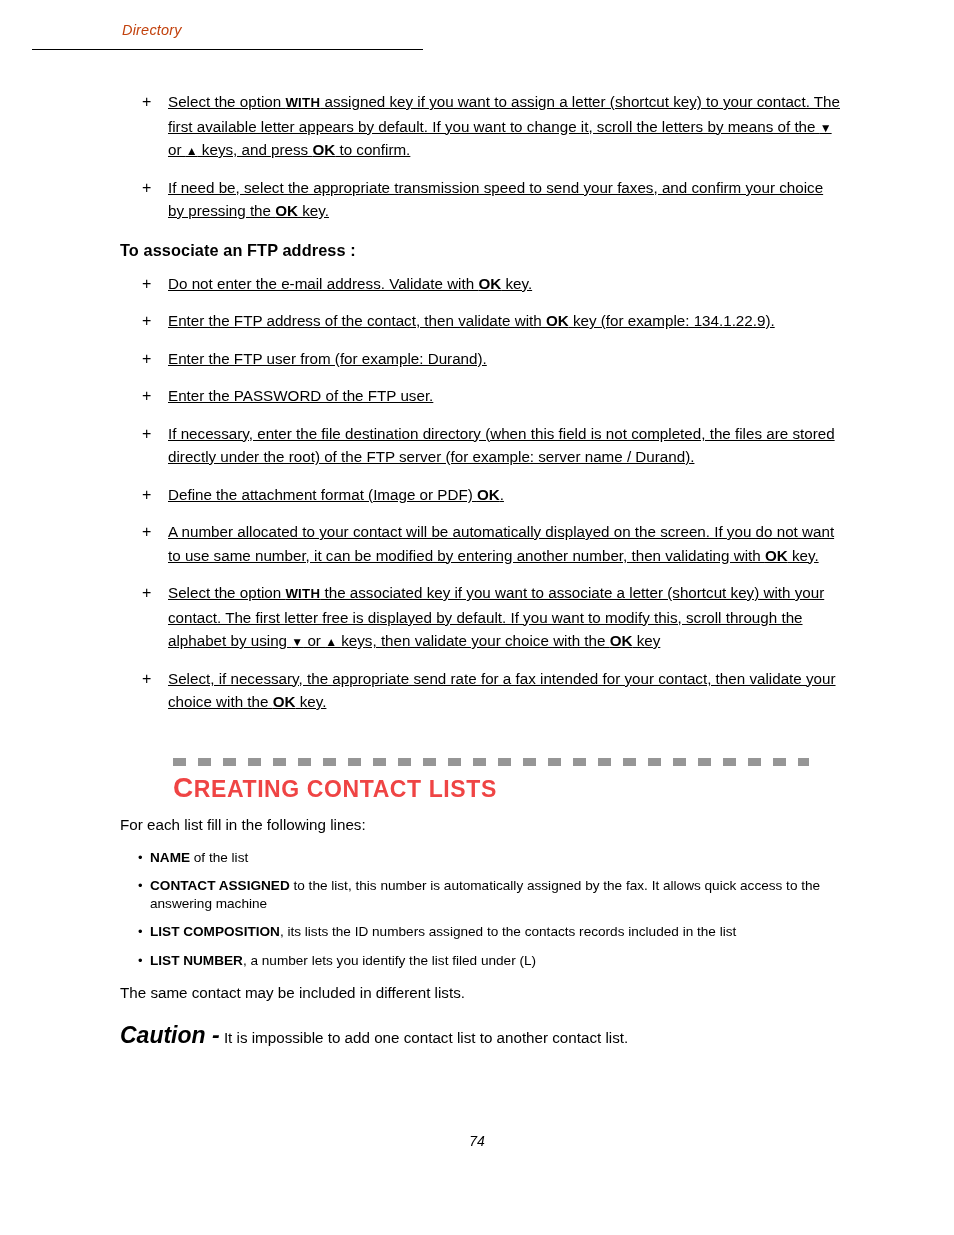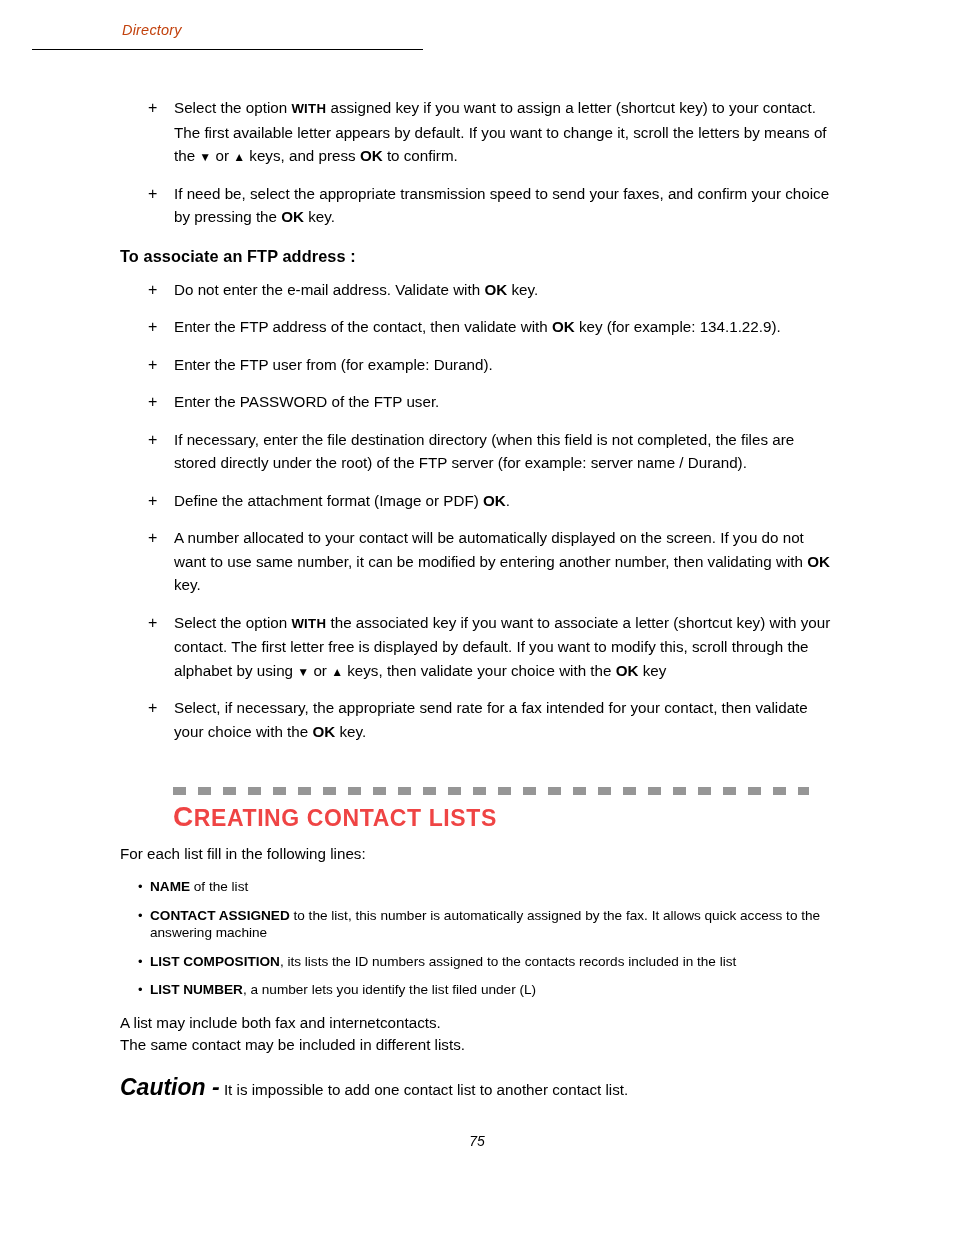--- a/index.html
+++ b/index.html
@@ -50,8 +50,9 @@
   
   .plus-list {
     list-style: none;
-    margin: 8px;
+    margin: 2px;
     padding: 0;
+    text-decoration: underline;
   }
   .plus-item {
     position: relative;

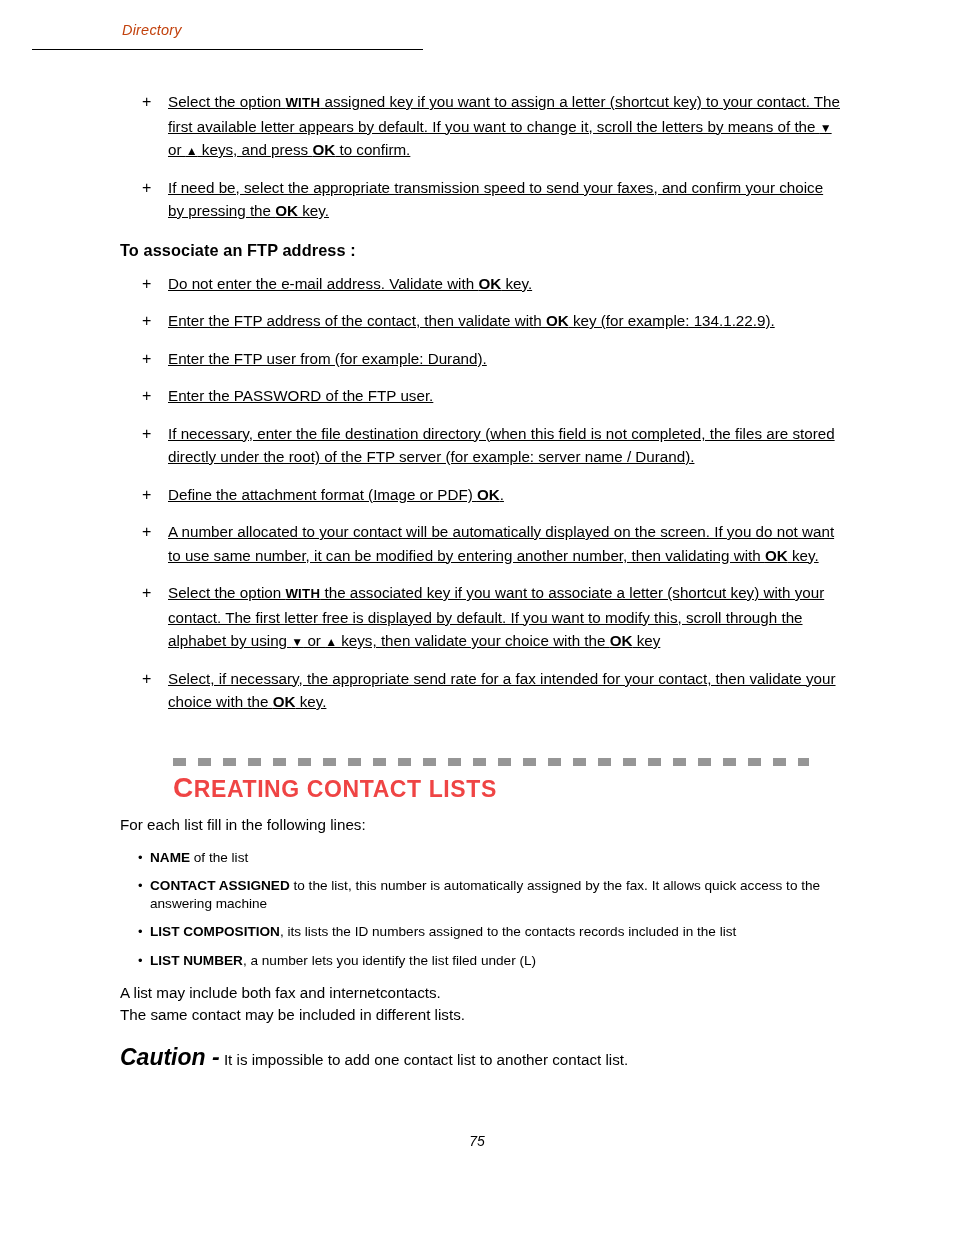--- a/index.html
+++ b/index.html
@@ -211,7 +211,6 @@
           <li class="dot-item"><span class="b">LIST NUMBER</span><span>, a number lets you identify the list filed under (L)</span></li>
         </ul>
 
-      <div class="para">A list may include both fax and internetcontacts.</div>
       <div class="para">The same contact may be included in different lists.</div>
 
       <div class="caution"><span class="caution-label">Caution -</span><span> It is impossible to add one contact list to another contact list.</span></div>

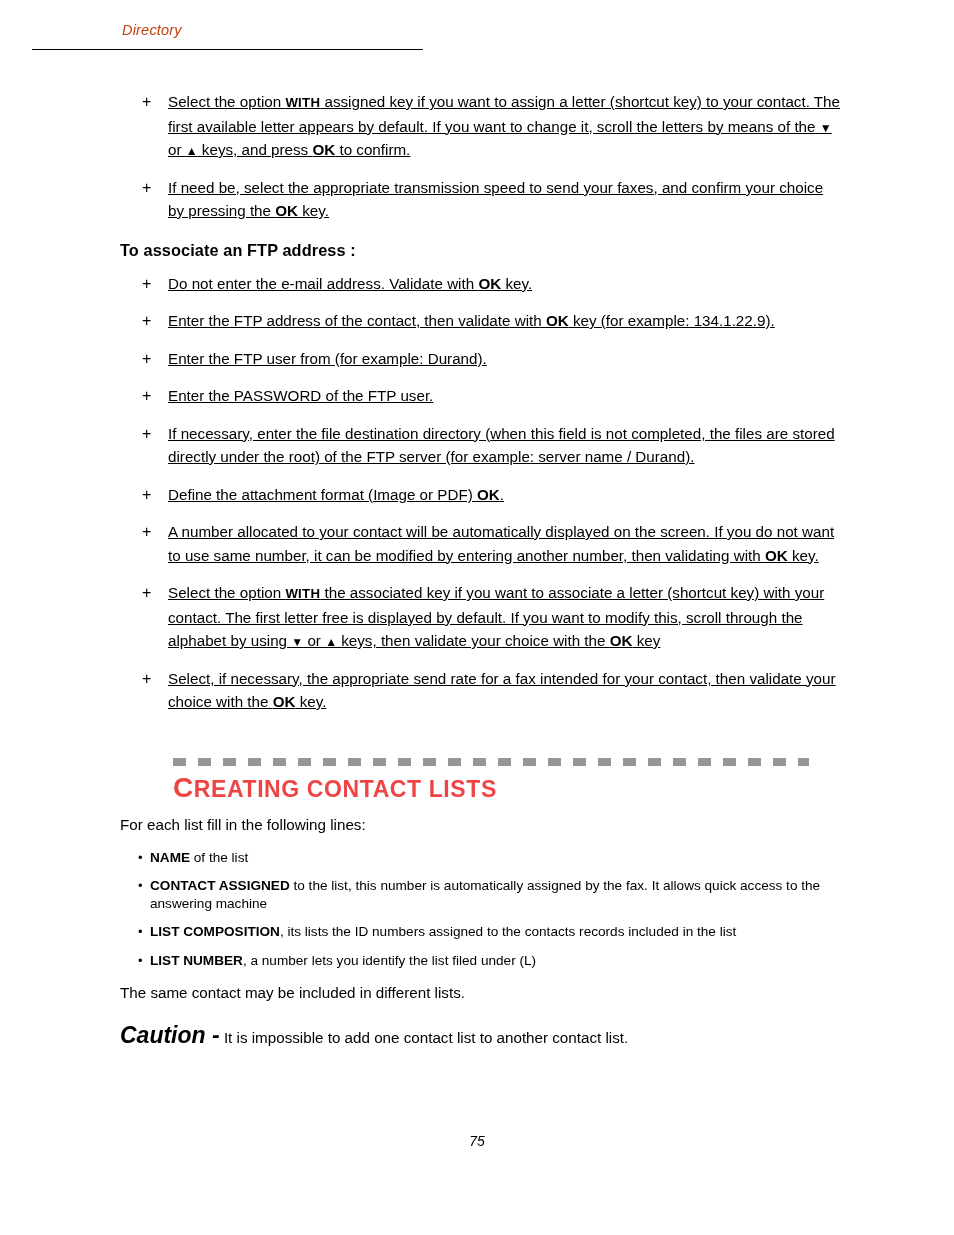--- a/index.html
+++ b/index.html
@@ -218,7 +218,7 @@
 
   </div>
 
-  <div class="page-number">75</div>
+  <div class="page-number">74</div>
 
 </div>
 

